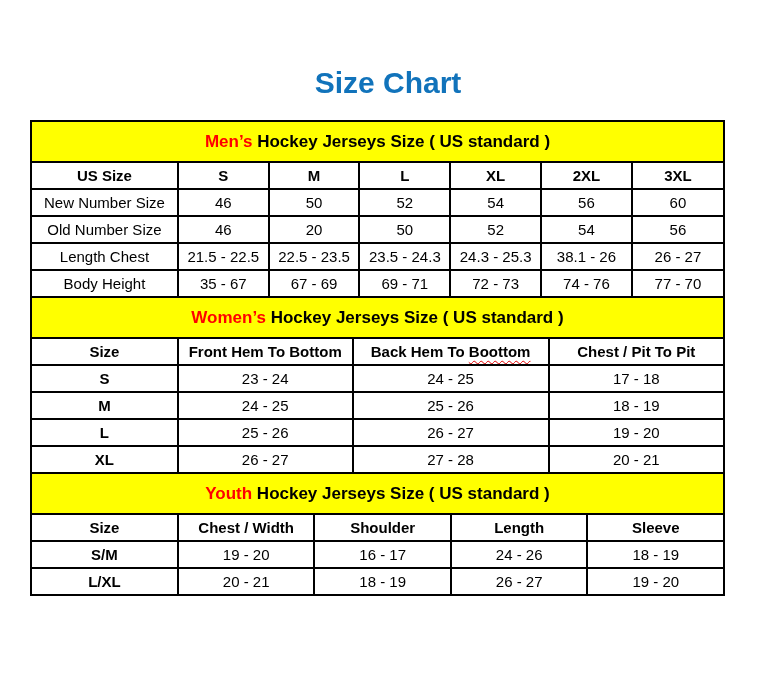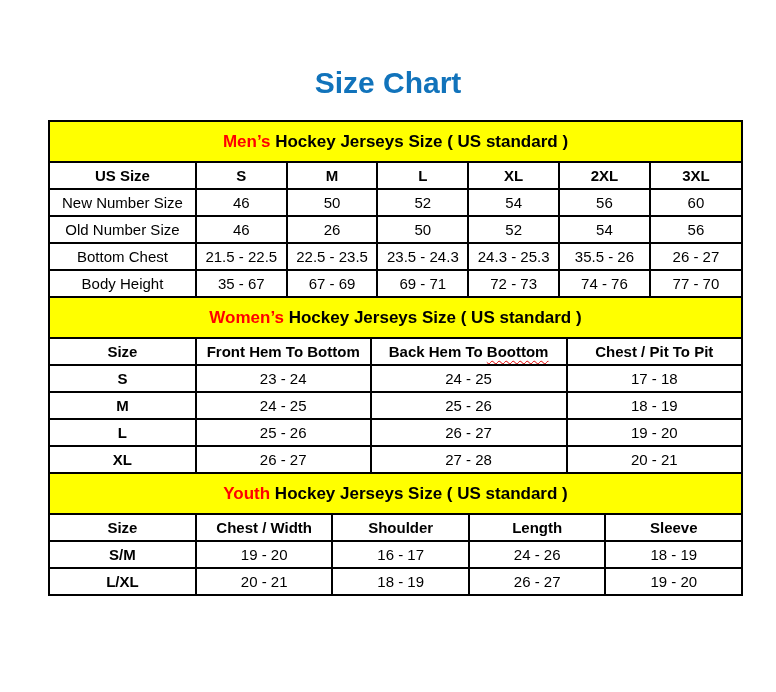--- a/index.html
+++ b/index.html
@@ -27,7 +27,7 @@
     margin-bottom: 18px;
     letter-spacing: 0px;
   }
-  .tables { width: 695px; margin-left: 48px; }
+  .tables { width: 695px; margin-left: 30px; }
   table {
     width: 100%;
     border-collapse: collapse;

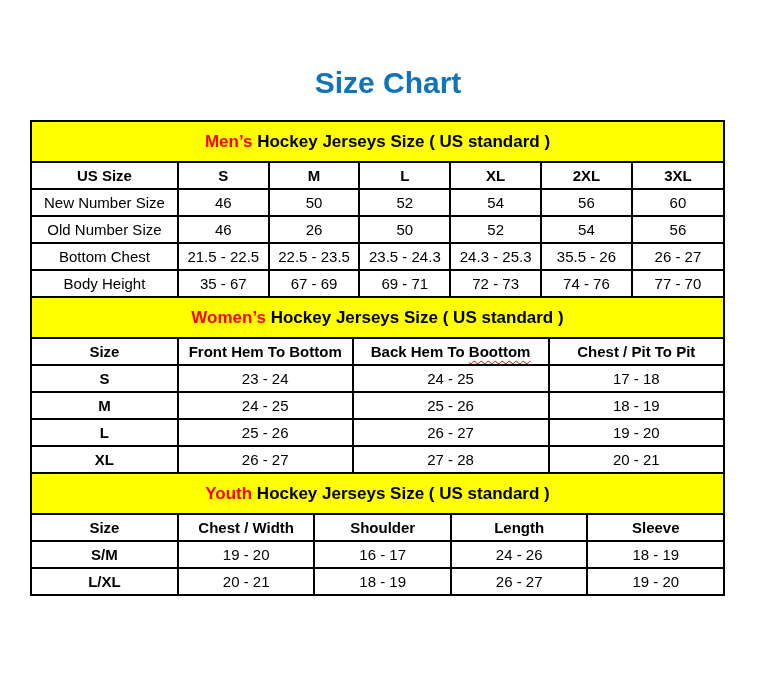--- a/index.html
+++ b/index.html
@@ -102,7 +102,7 @@
           <tr>
             <td class="row-label">Old Number Size</td>
             <td>46</td>
-            <td>26</td>
+            <td>20</td>
             <td>50</td>
             <td>52</td>
             <td>54</td>

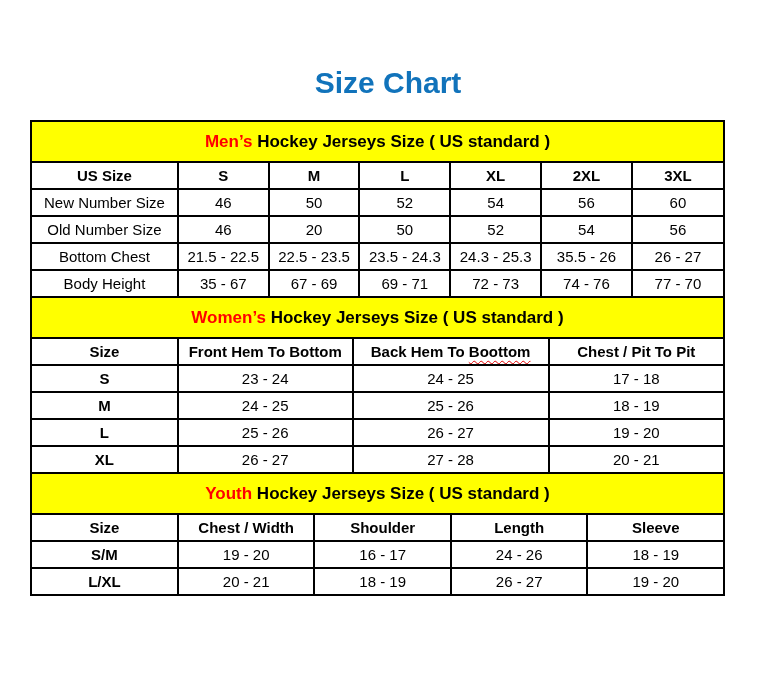--- a/index.html
+++ b/index.html
@@ -109,7 +109,7 @@
             <td>56</td>
           </tr>
           <tr>
-            <td class="row-label">Bottom Chest</td>
+            <td class="row-label">Length Chest</td>
             <td>21.5 - 22.5</td>
             <td>22.5 - 23.5</td>
             <td>23.5 - 24.3</td>

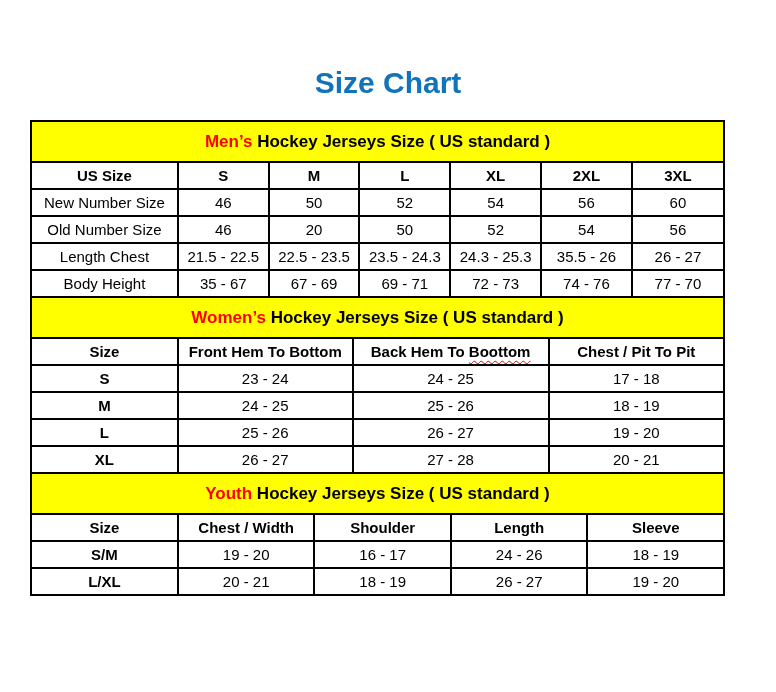--- a/index.html
+++ b/index.html
@@ -114,7 +114,7 @@
             <td>22.5 - 23.5</td>
             <td>23.5 - 24.3</td>
             <td>24.3 - 25.3</td>
-            <td>35.5 - 26</td>
+            <td>38.1 - 26</td>
             <td>26 - 27</td>
           </tr>
           <tr>

